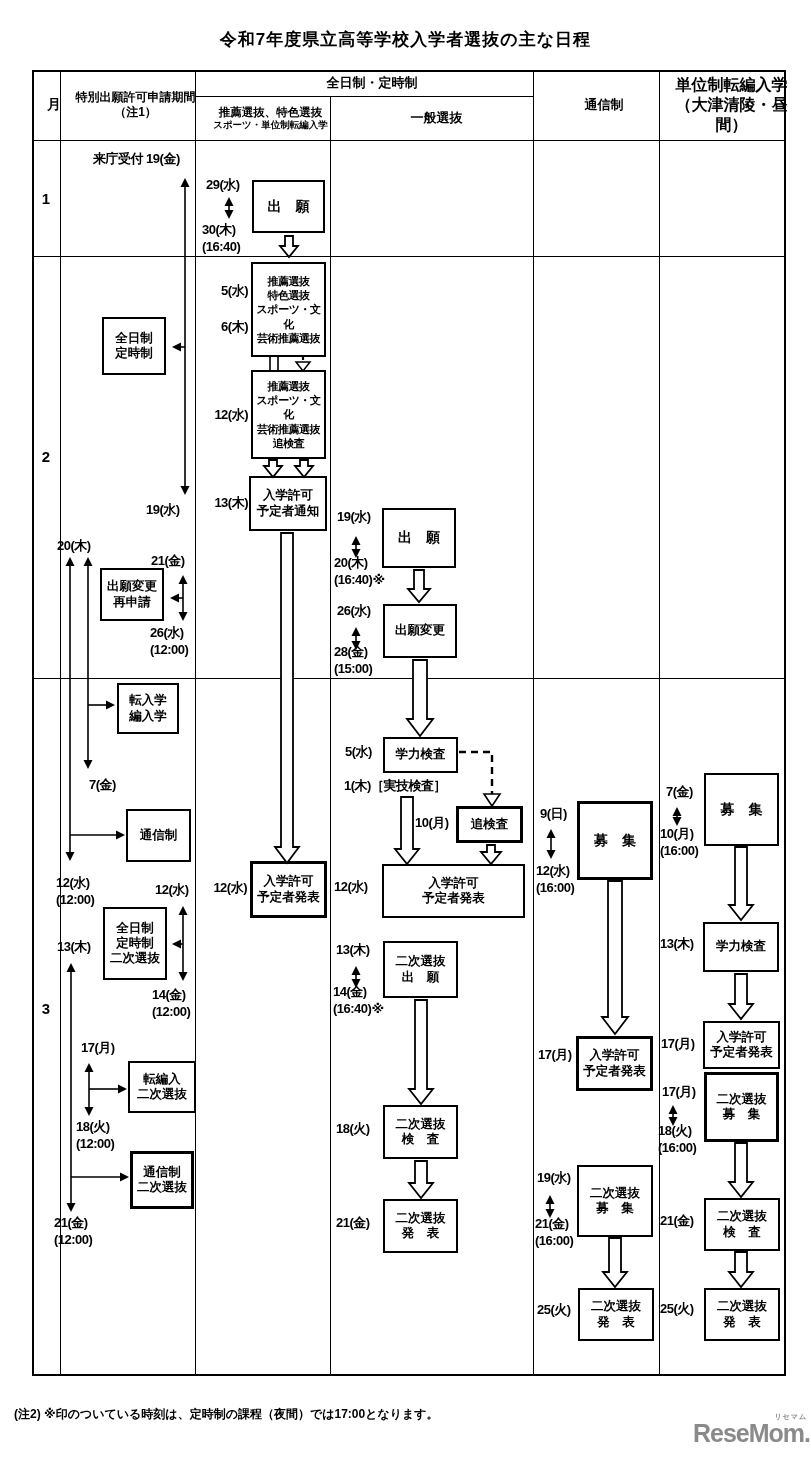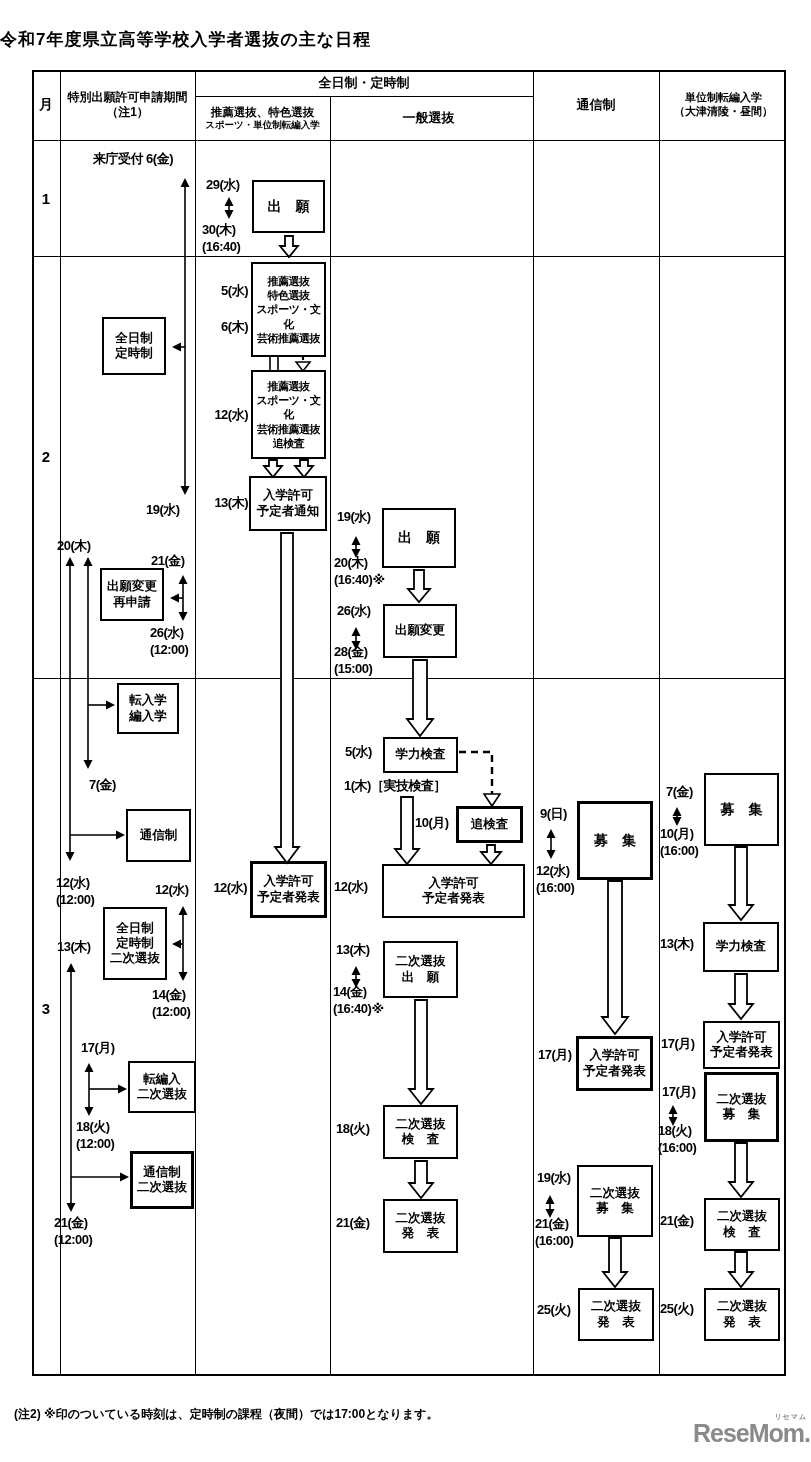--- a/index.html
+++ b/index.html
@@ -5,7 +5,7 @@
   html,body{margin:0;padding:0;background:#fff;}
   .page{position:relative;width:811px;height:1462px;background:#fff;overflow:hidden;
         font-family:"Liberation Sans","DejaVu Sans",sans-serif;color:#000;}
-  .title{position:absolute;left:0;top:28px;width:811px;
+  .title{position:absolute;left:0;top:28px;width:811px;text-align:center;
          font-size:17px;font-weight:bold;letter-spacing:1px;}
   .frame{position:absolute;left:32px;top:70px;width:754px;height:1306px;
          border:2px solid #000;box-sizing:border-box;}

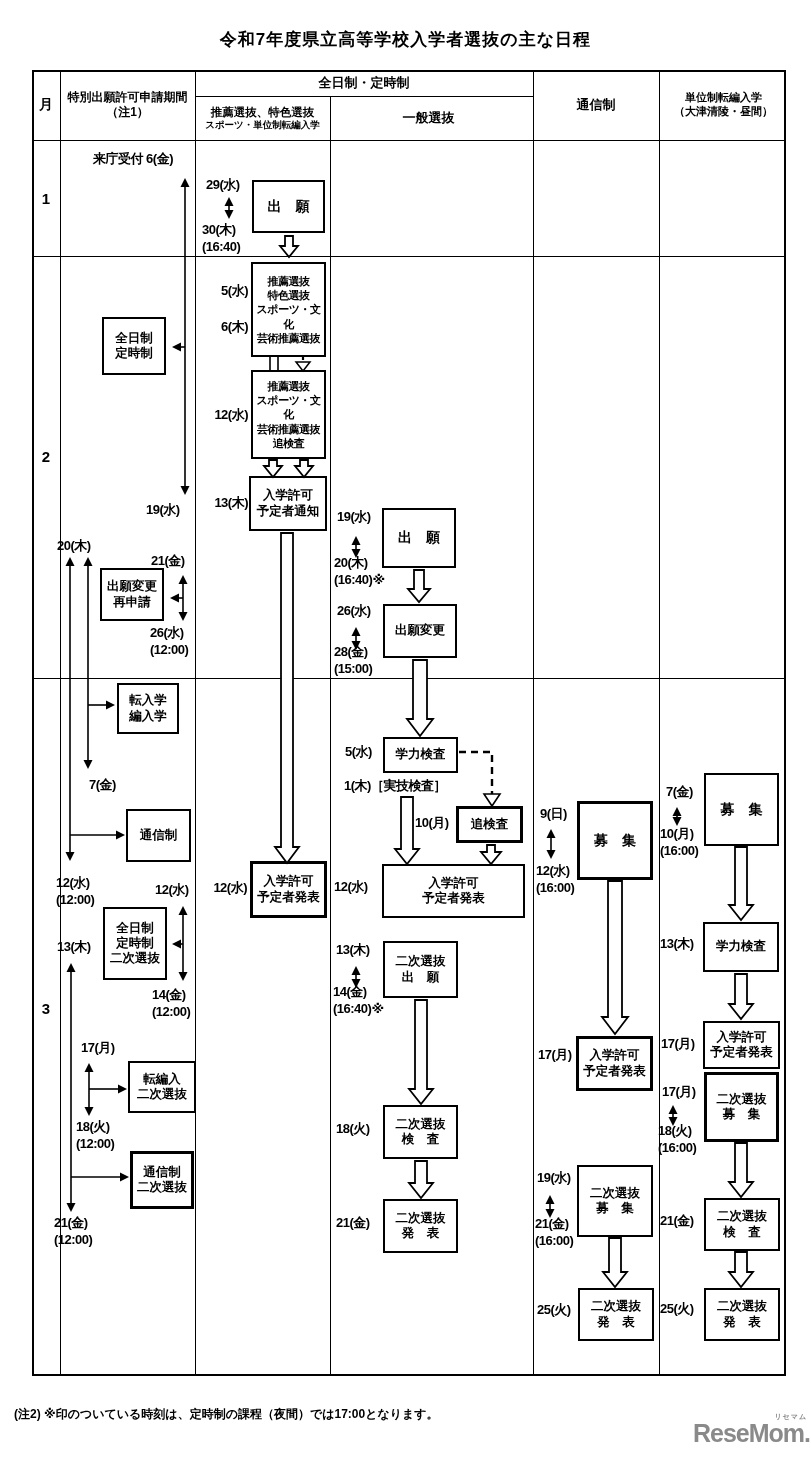--- a/index.html
+++ b/index.html
@@ -12,7 +12,7 @@
   .vl{position:absolute;width:0;border-left:1.5px solid #000;}
   .hl{position:absolute;height:0;border-top:1.5px solid #000;}
   .hcell{position:absolute;display:flex;flex-direction:column;align-items:center;justify-content:center;
-         text-align:center;font-weight:bold;white-space:pre-line;line-height:1.25;}
+         text-align:center;font-weight:bold;white-space:pre-line;line-height:1.25;padding-left:8px;}
   .mnum{position:absolute;left:32px;width:28px;text-align:center;font-size:15px;font-weight:bold;}
   .lbl{position:absolute;font-size:13px;font-weight:bold;line-height:1.28;
        white-space:pre-line;letter-spacing:-0.5px;}

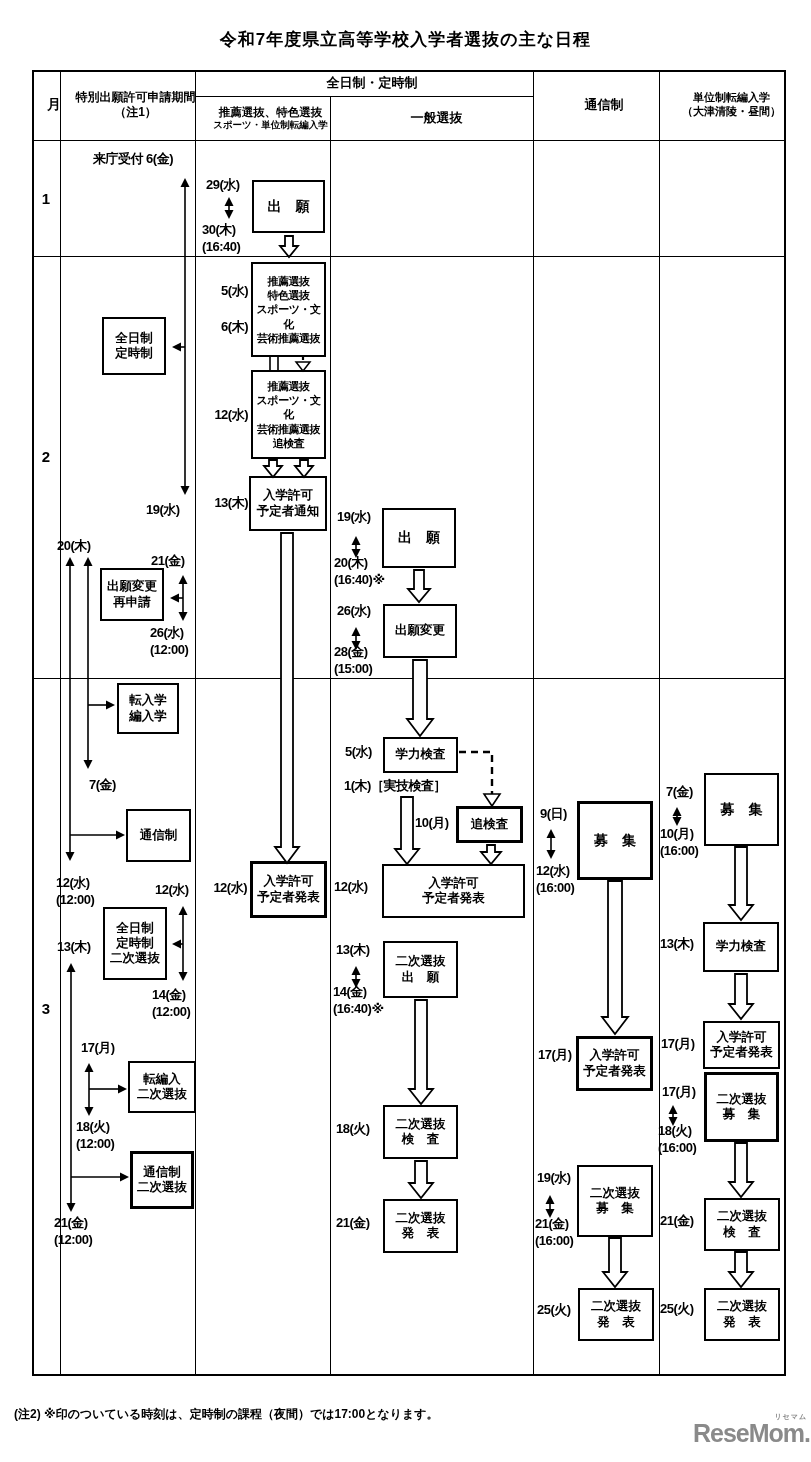--- a/index.html
+++ b/index.html
@@ -58,7 +58,7 @@
   </div>
   <div class="hcell" style="left:327px;top:96px;width:203px;height:44px;font-size:13px">一般選抜</div>
   <div class="hcell" style="left:533px;top:70px;width:126px;height:70px;font-size:13px">通信制</div>
-  <div class="hcell" style="left:659px;top:70px;width:129px;height:70px;font-size:11px">単位制転編入学
+  <div class="hcell" style="left:659px;top:70px;width:129px;height:70px;font-size:16px">単位制転編入学
 （大津清陵・昼間）</div>
 
   <div class="mnum" style="top:190px">1</div>

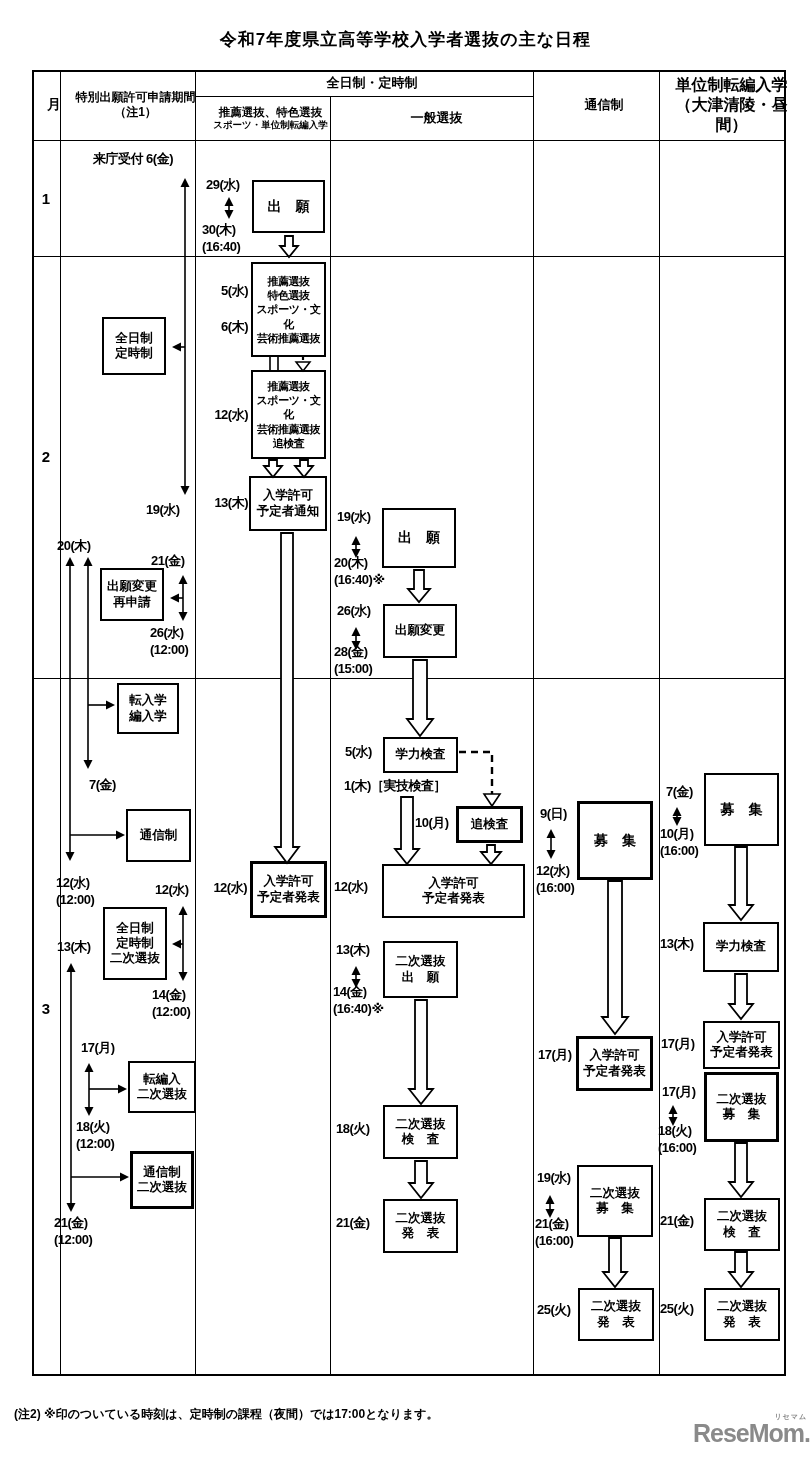--- a/index.html
+++ b/index.html
@@ -65,7 +65,7 @@
   <div class="mnum" style="top:448px">2</div>
   <div class="mnum" style="top:1000px">3</div>
 
-  <div class="lbl" style="left:93px;top:151px">来庁受付 6(金)</div>
+  <div class="lbl" style="left:93px;top:151px">来庁受付 19(金)</div>
   <div class="lbl" style="left:146px;top:502px">19(水)</div>
   <div class="lbl" style="left:57px;top:538px">20(木)</div>
   <div class="lbl" style="left:151px;top:553px">21(金)</div>

